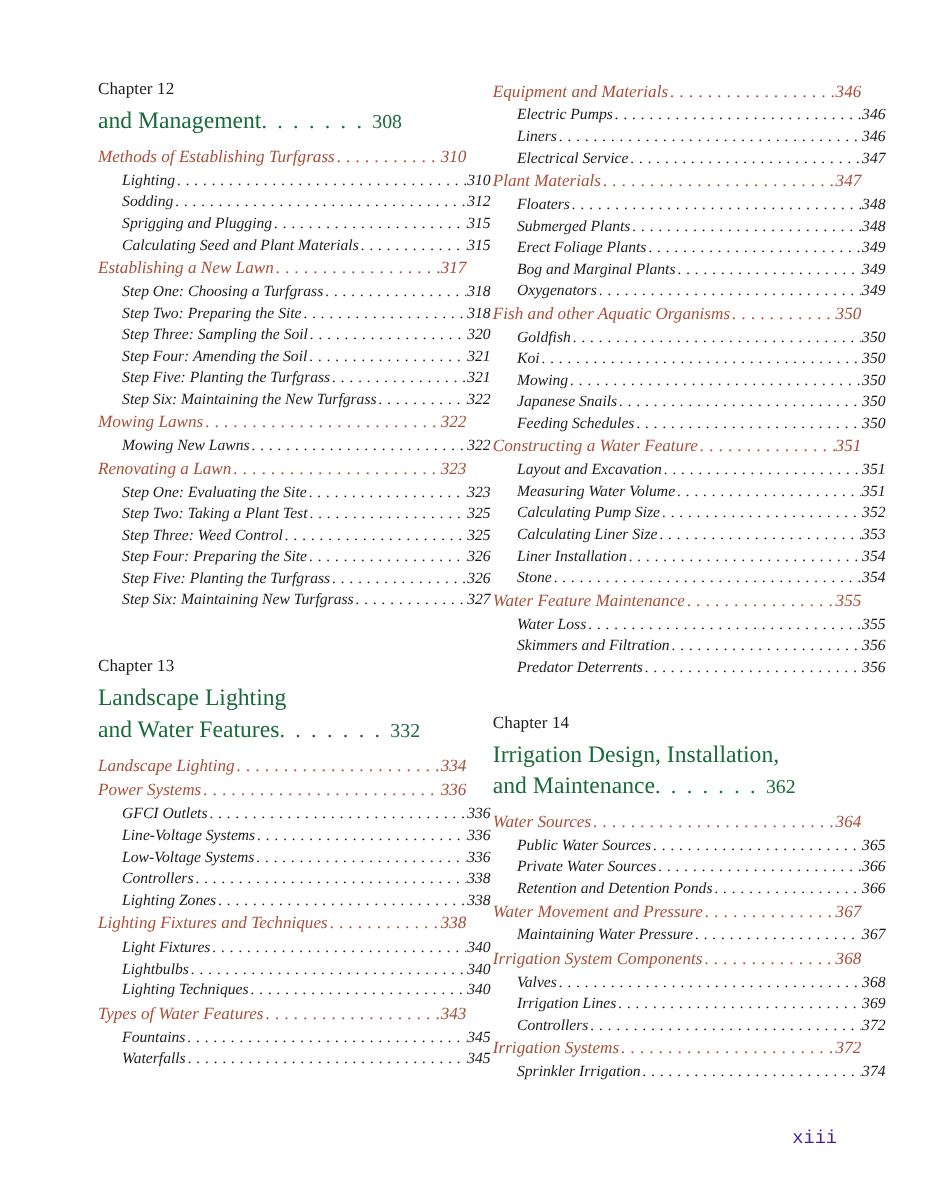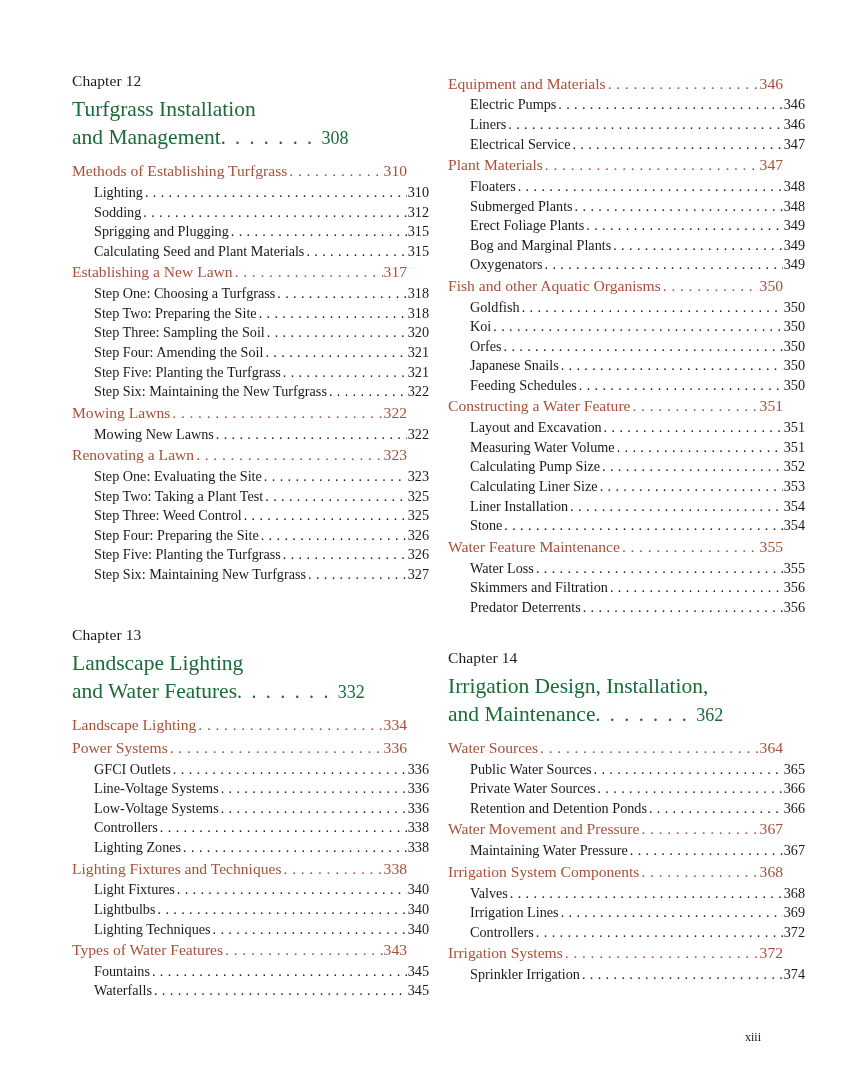--- a/index.html
+++ b/index.html
@@ -26,7 +26,7 @@
     top: 72px;
     width: 335px;
   }
-  .col-left { left: 72px; }
+  .col-left { left: 89px; }
   .col-right { left: 448px; }
 
   .chapter-block { margin-bottom: 2px; }

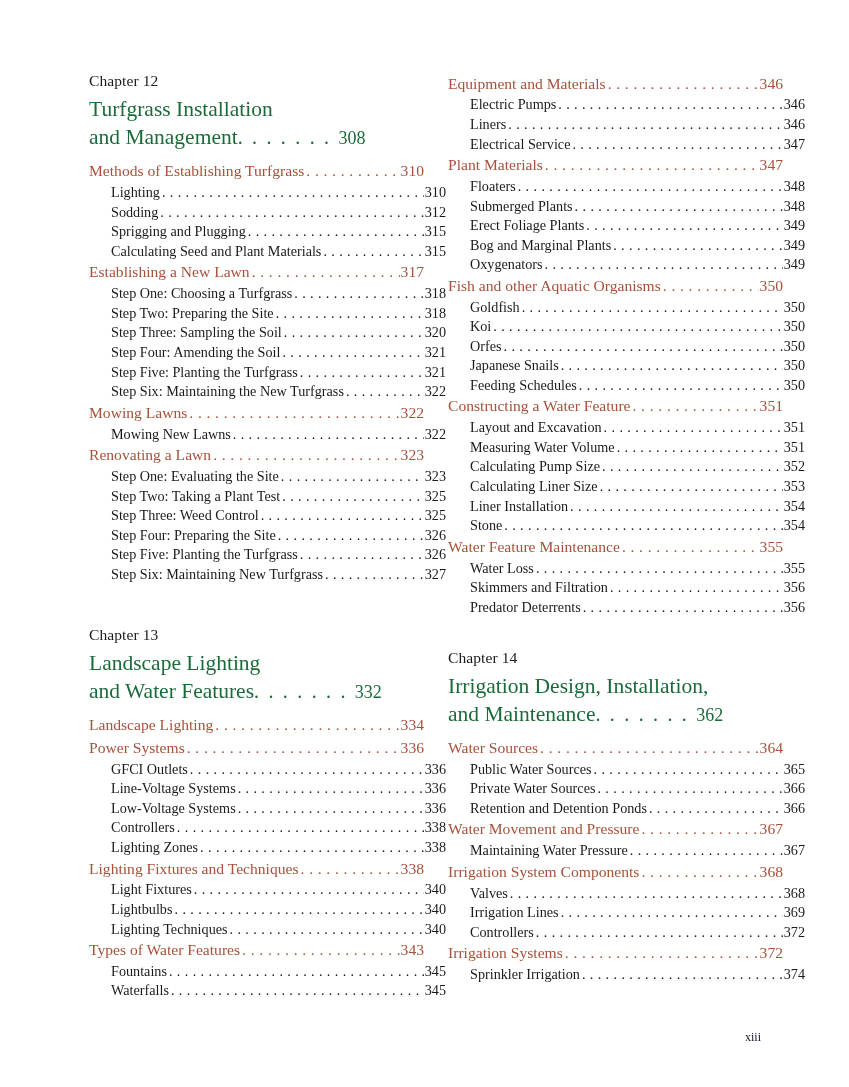--- a/index.html
+++ b/index.html
@@ -63,6 +63,7 @@
     list-style: none;
     margin: 0;
     padding: 0;
+    font-style: italic;
   }
   li.entry {
     display: flex;

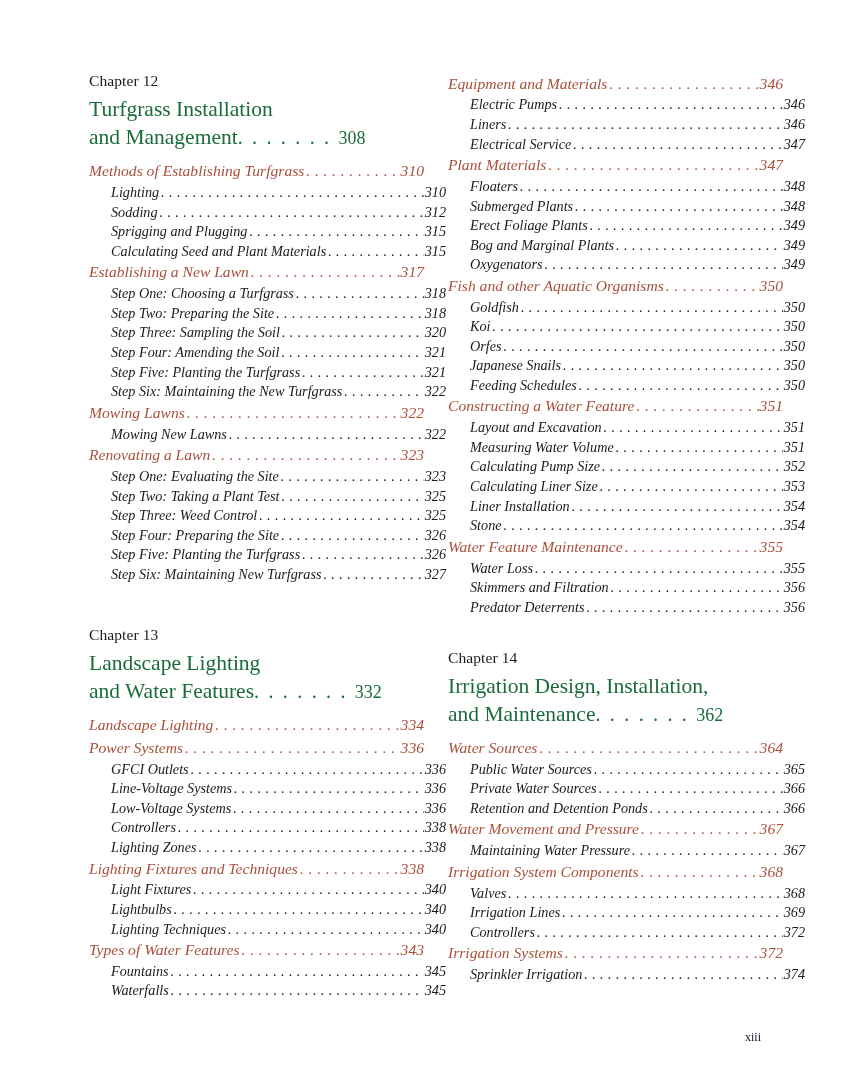--- a/index.html
+++ b/index.html
@@ -117,7 +117,6 @@
       <div class="chapter-block">
         <div class="chapter-label">Chapter 12</div>
         <div class="chapter-title">
-          <span class="line"><span>Turfgrass Installation</span></span>
           <span class="line"><span>and Management</span><span class="dots">. . . . . . . </span><span class="pg">308</span></span>
         </div>
         <div style="height: 6px;"></div>

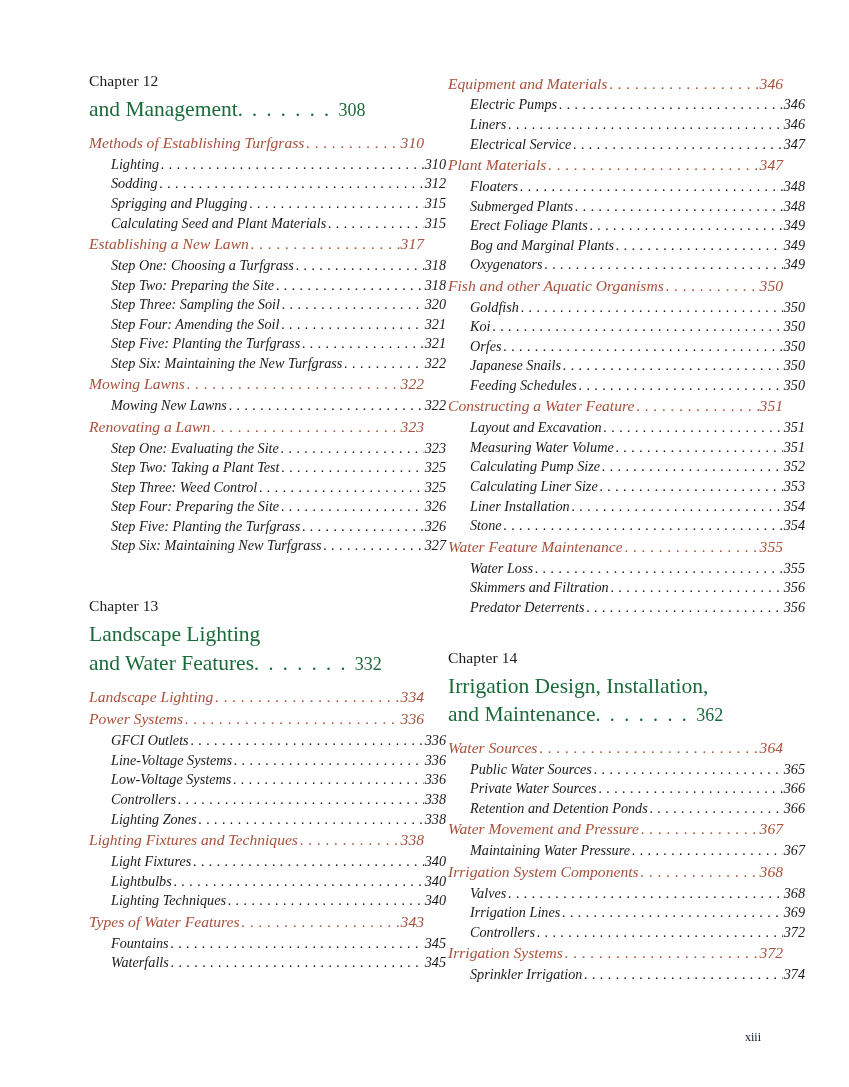--- a/index.html
+++ b/index.html
@@ -379,7 +379,7 @@
             <span class="epage">350</span>
           </li>
           <li class="entry level2">
-            <span class="etext">Orfes</span>
+            <span class="etext">Mowing</span>
             <span class="leader"></span>
             <span class="epage">350</span>
           </li>

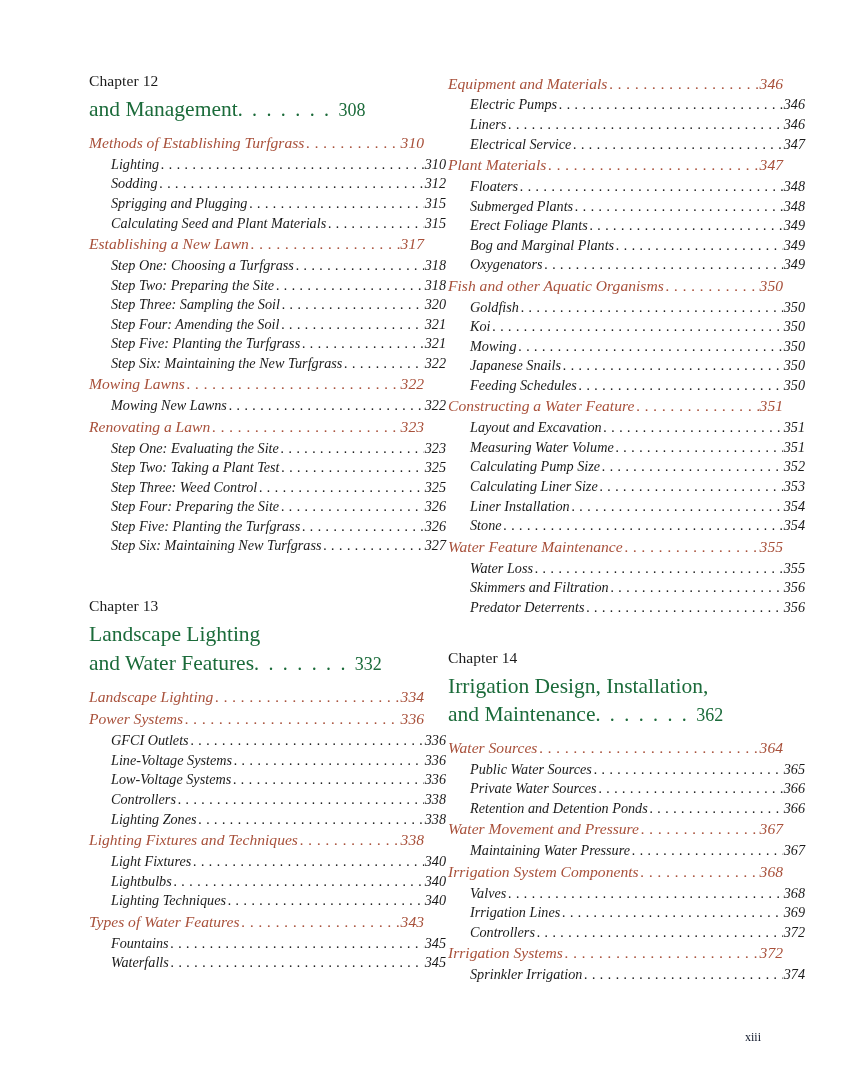--- a/index.html
+++ b/index.html
@@ -104,9 +104,9 @@
     position: absolute;
     right: 88px;
     bottom: 42px;
-    font-size: 12px;
-    color: #0f172a;
-    font-family: Liberation Serif, serif;
+    font-size: 17px;
+    color: #4c1d95;
+    font-family: Liberation Mono, monospace;
   }
 </style>
 </head>

